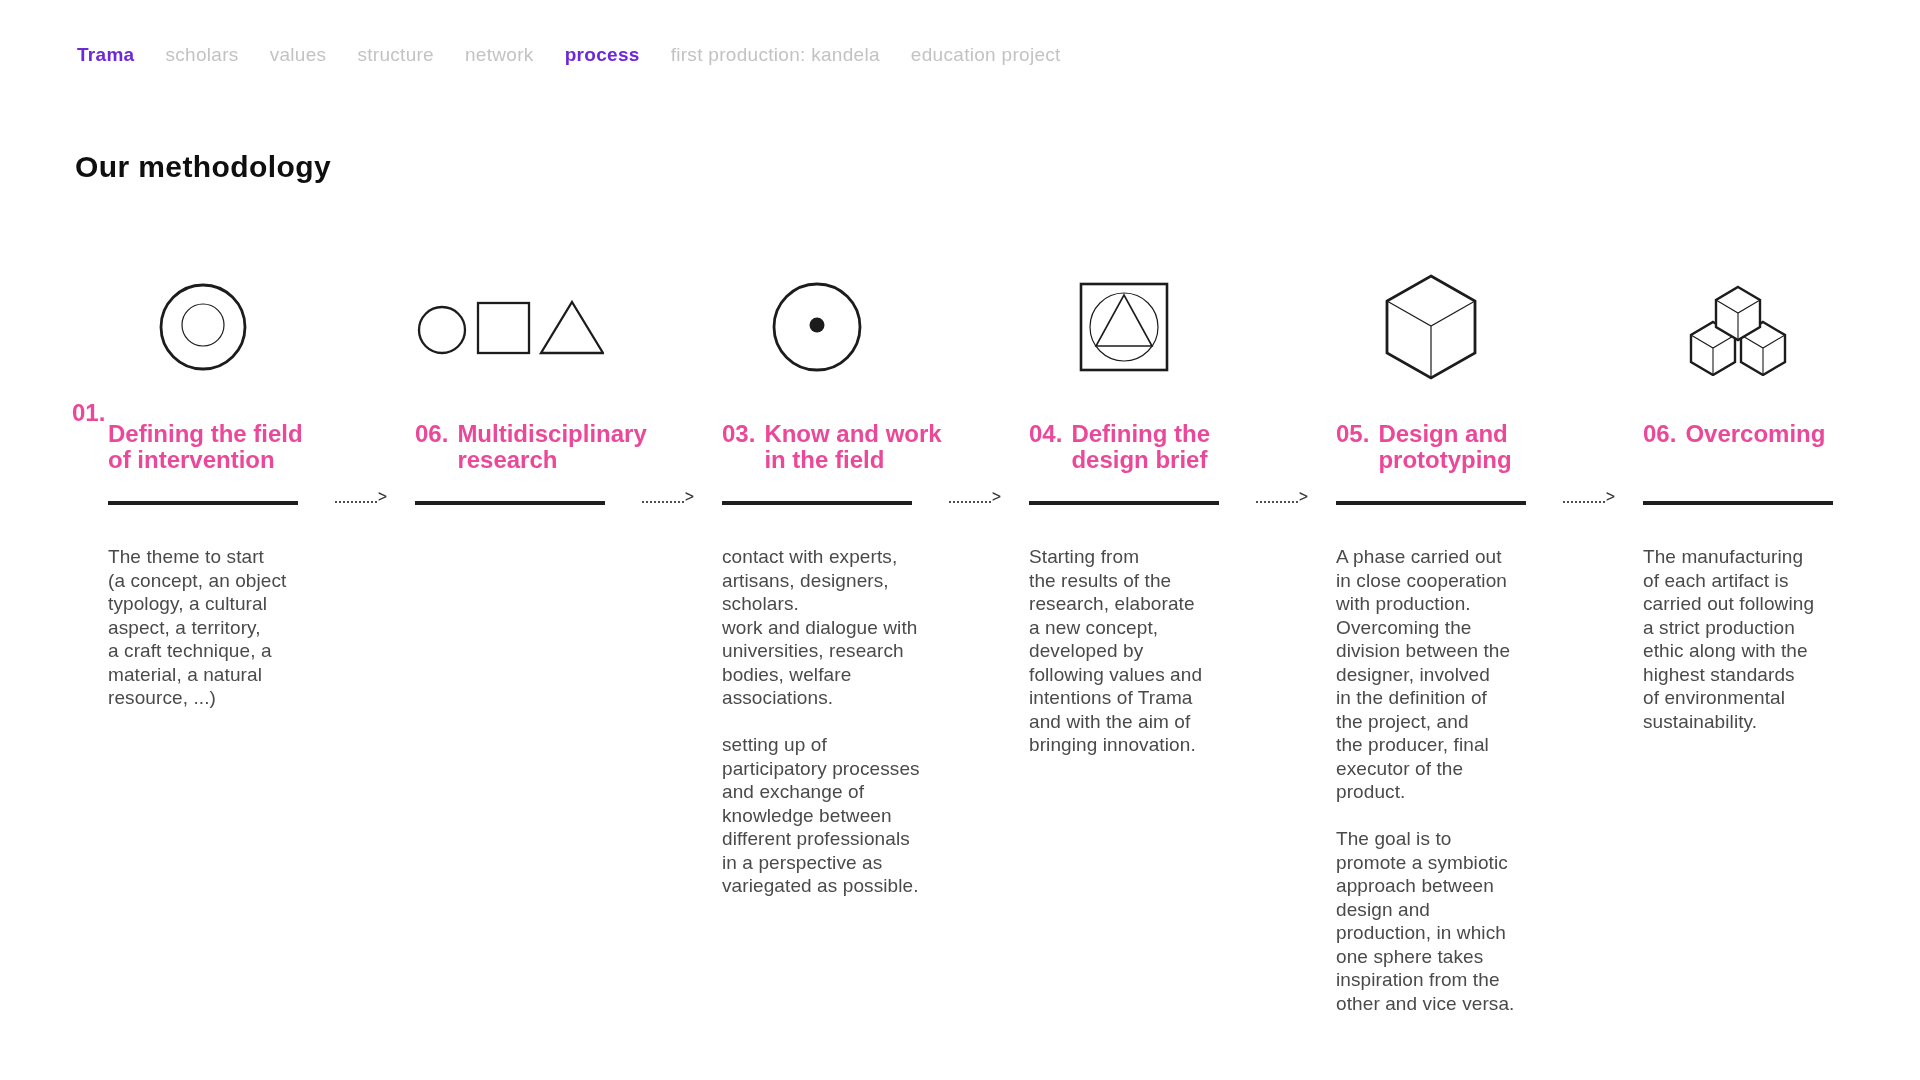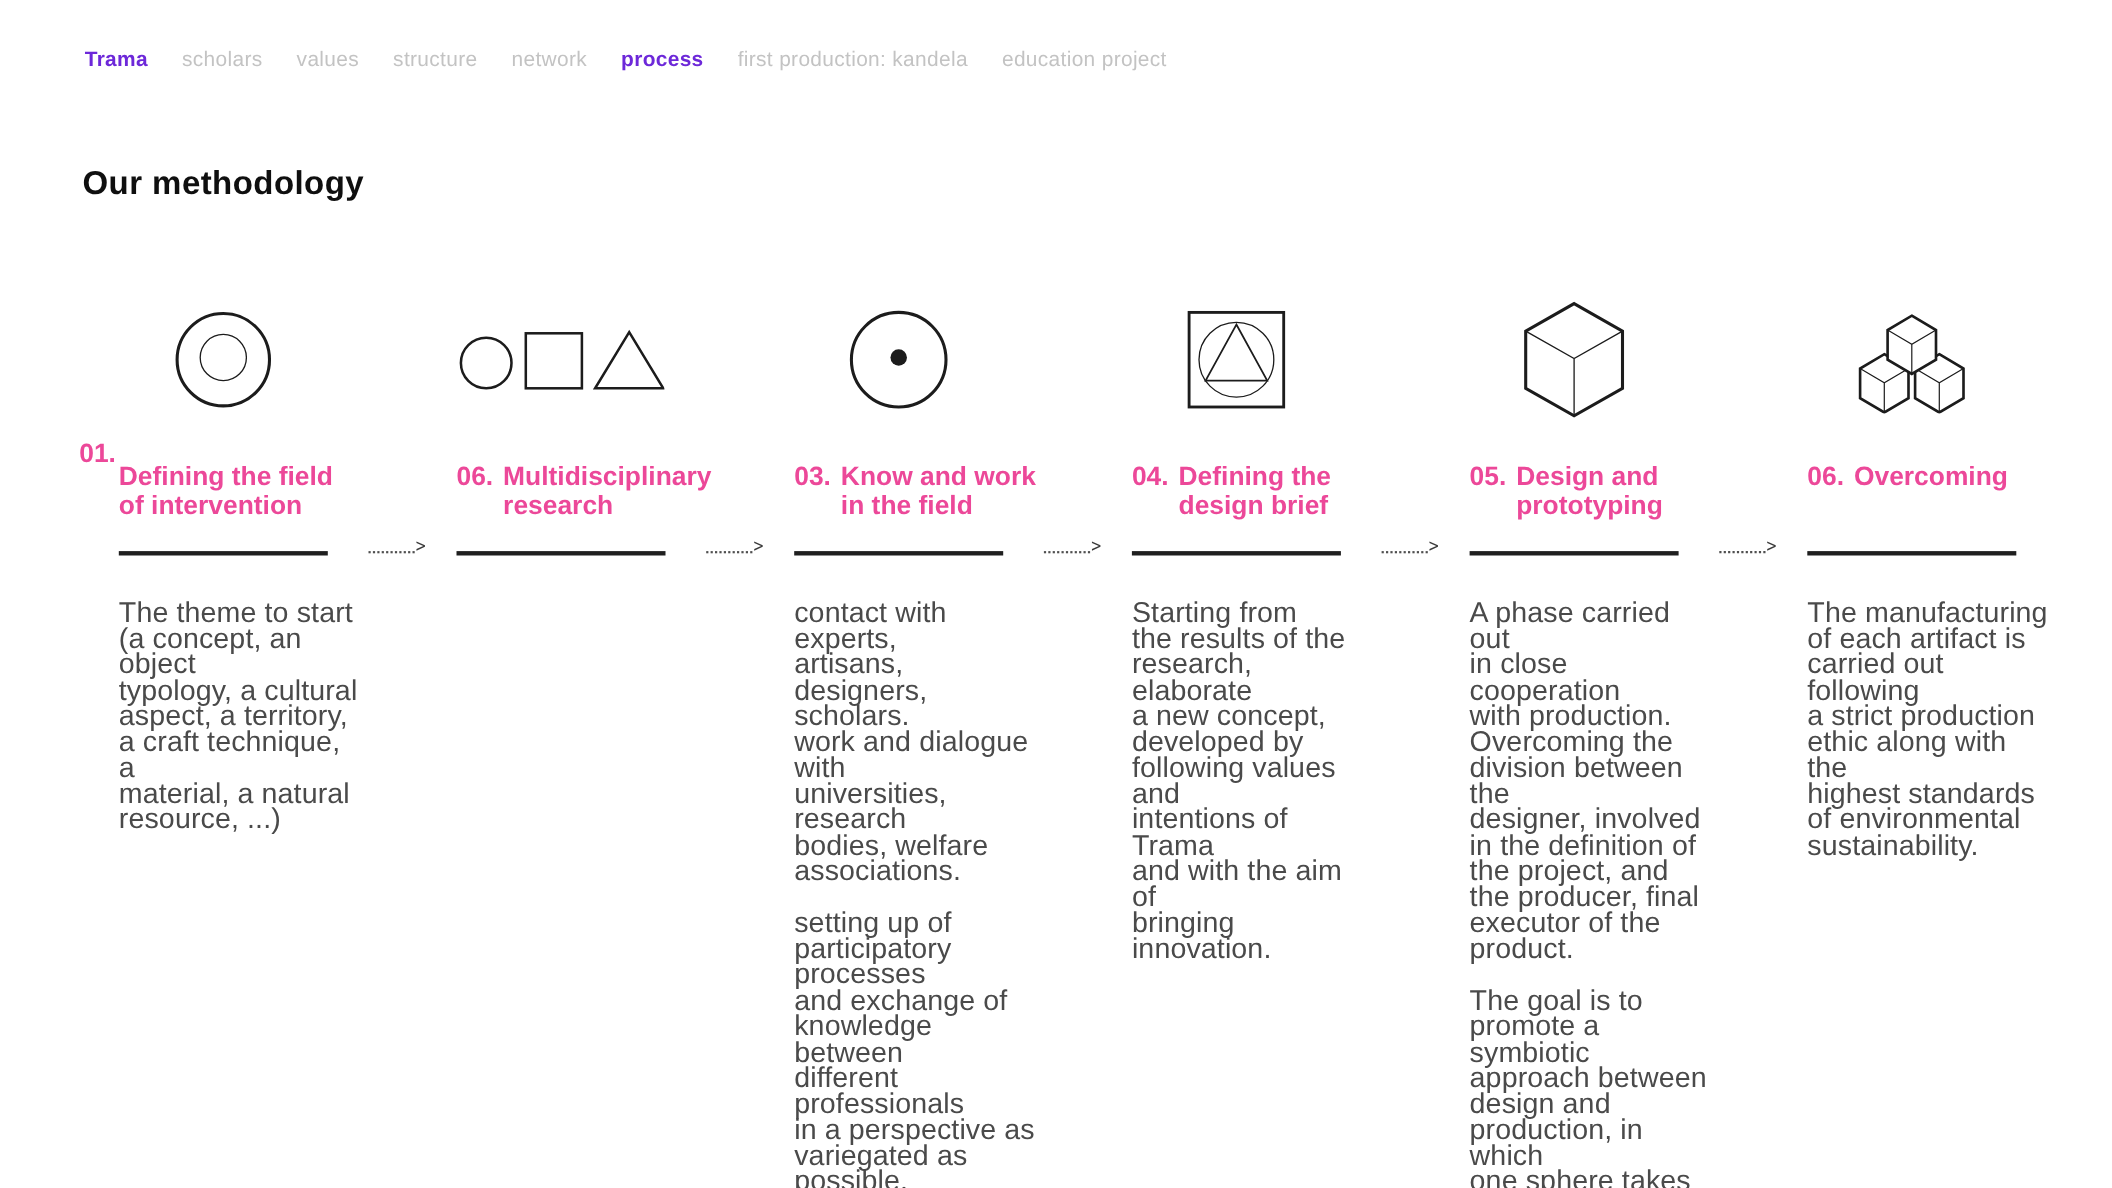--- a/index.html
+++ b/index.html
@@ -46,7 +46,7 @@
   .rule{width:190px;height:4px;margin-top:22px;background:#1f1f1f;}
   .step-body{
     margin-top:40px;width:220px;
-    font-size:26px;line-height:23.5px;color:#4a4a4a;
+    font-size:19px;line-height:23.5px;color:#4a4a4a;
     letter-spacing:.1px;white-space:pre-line;
   }
   

